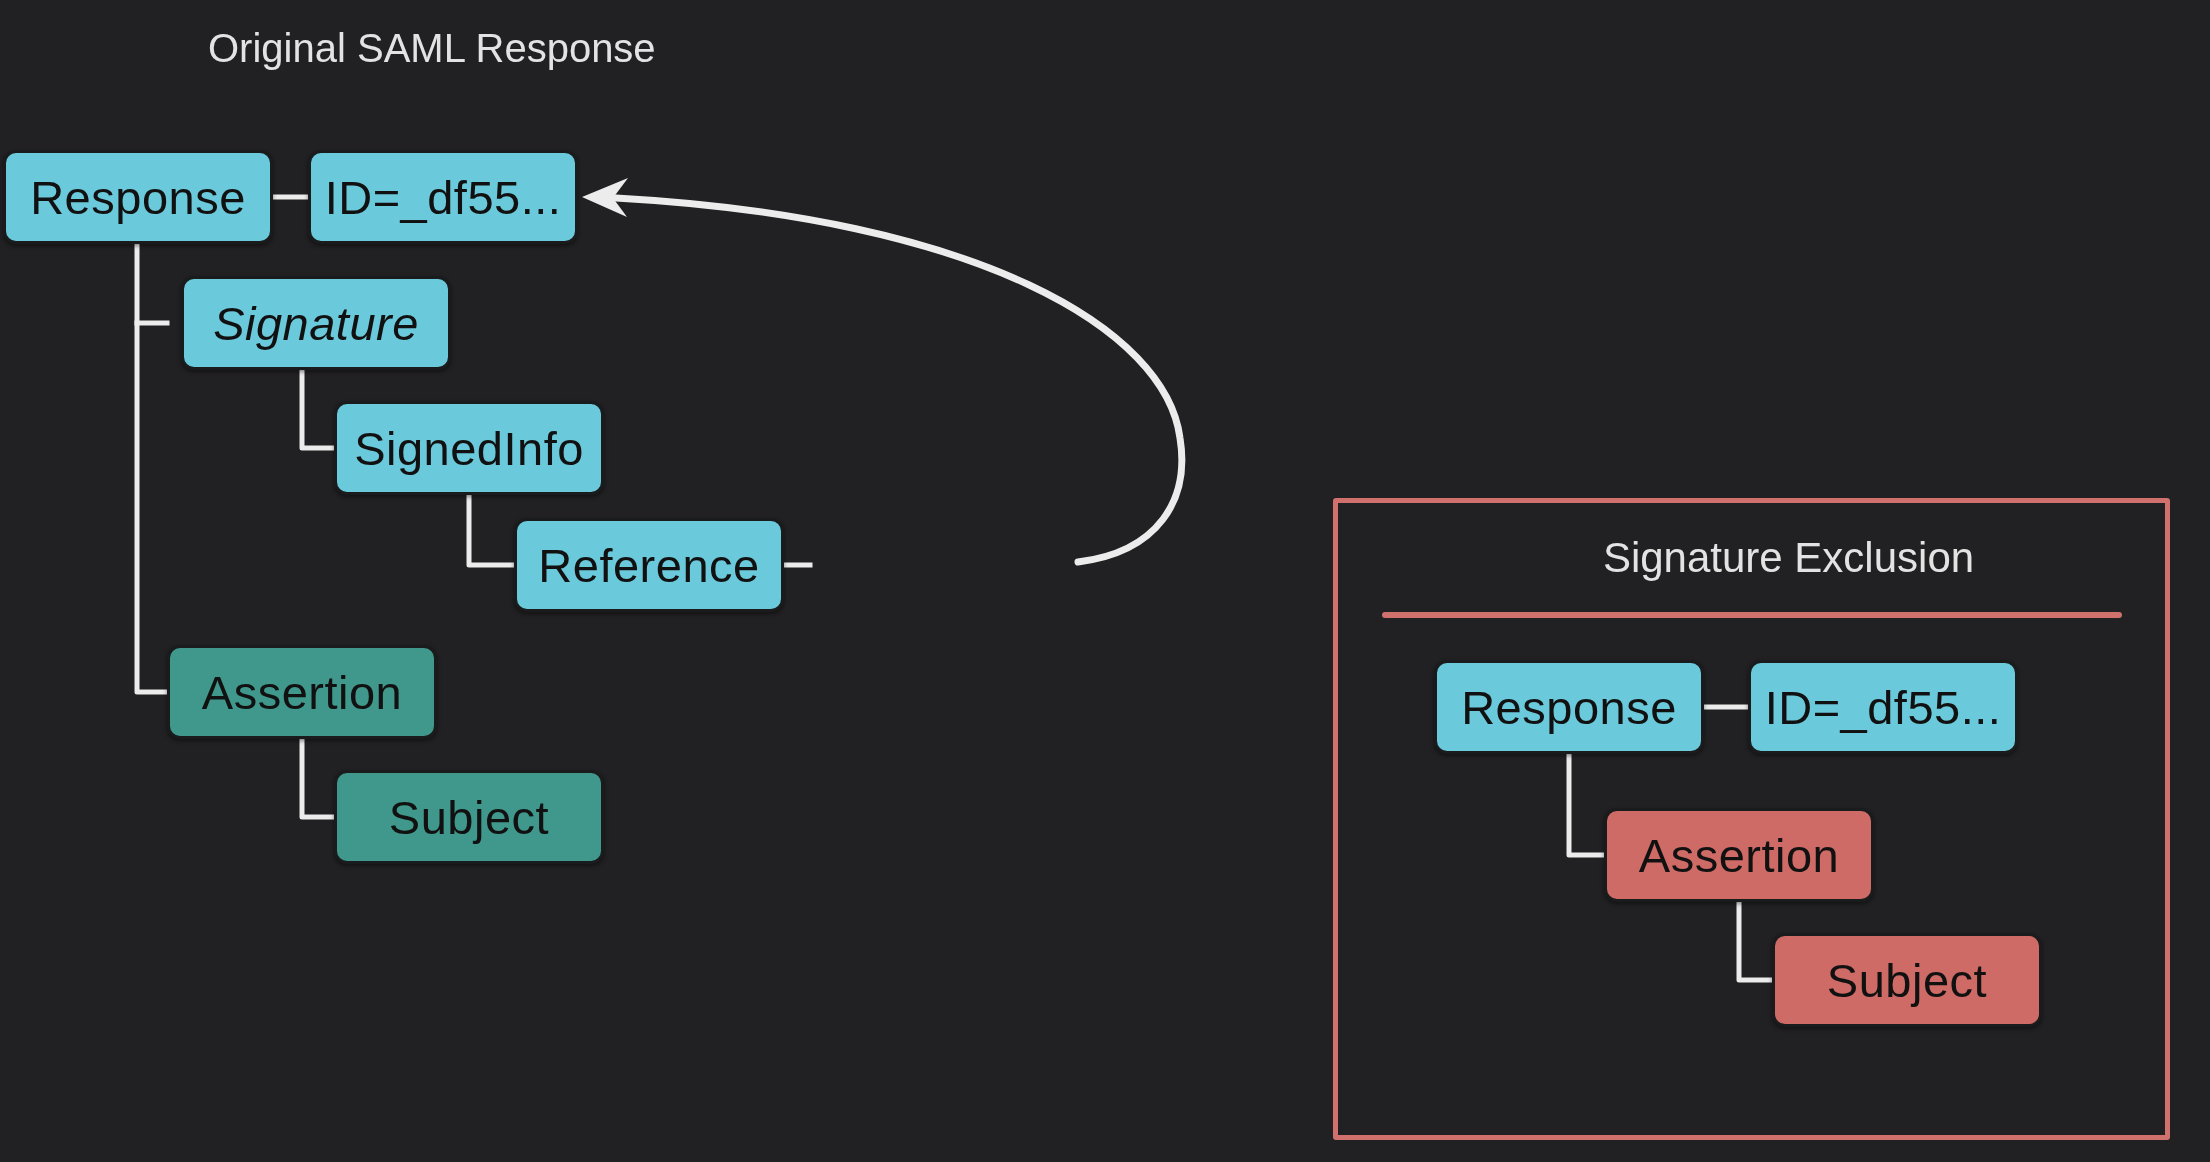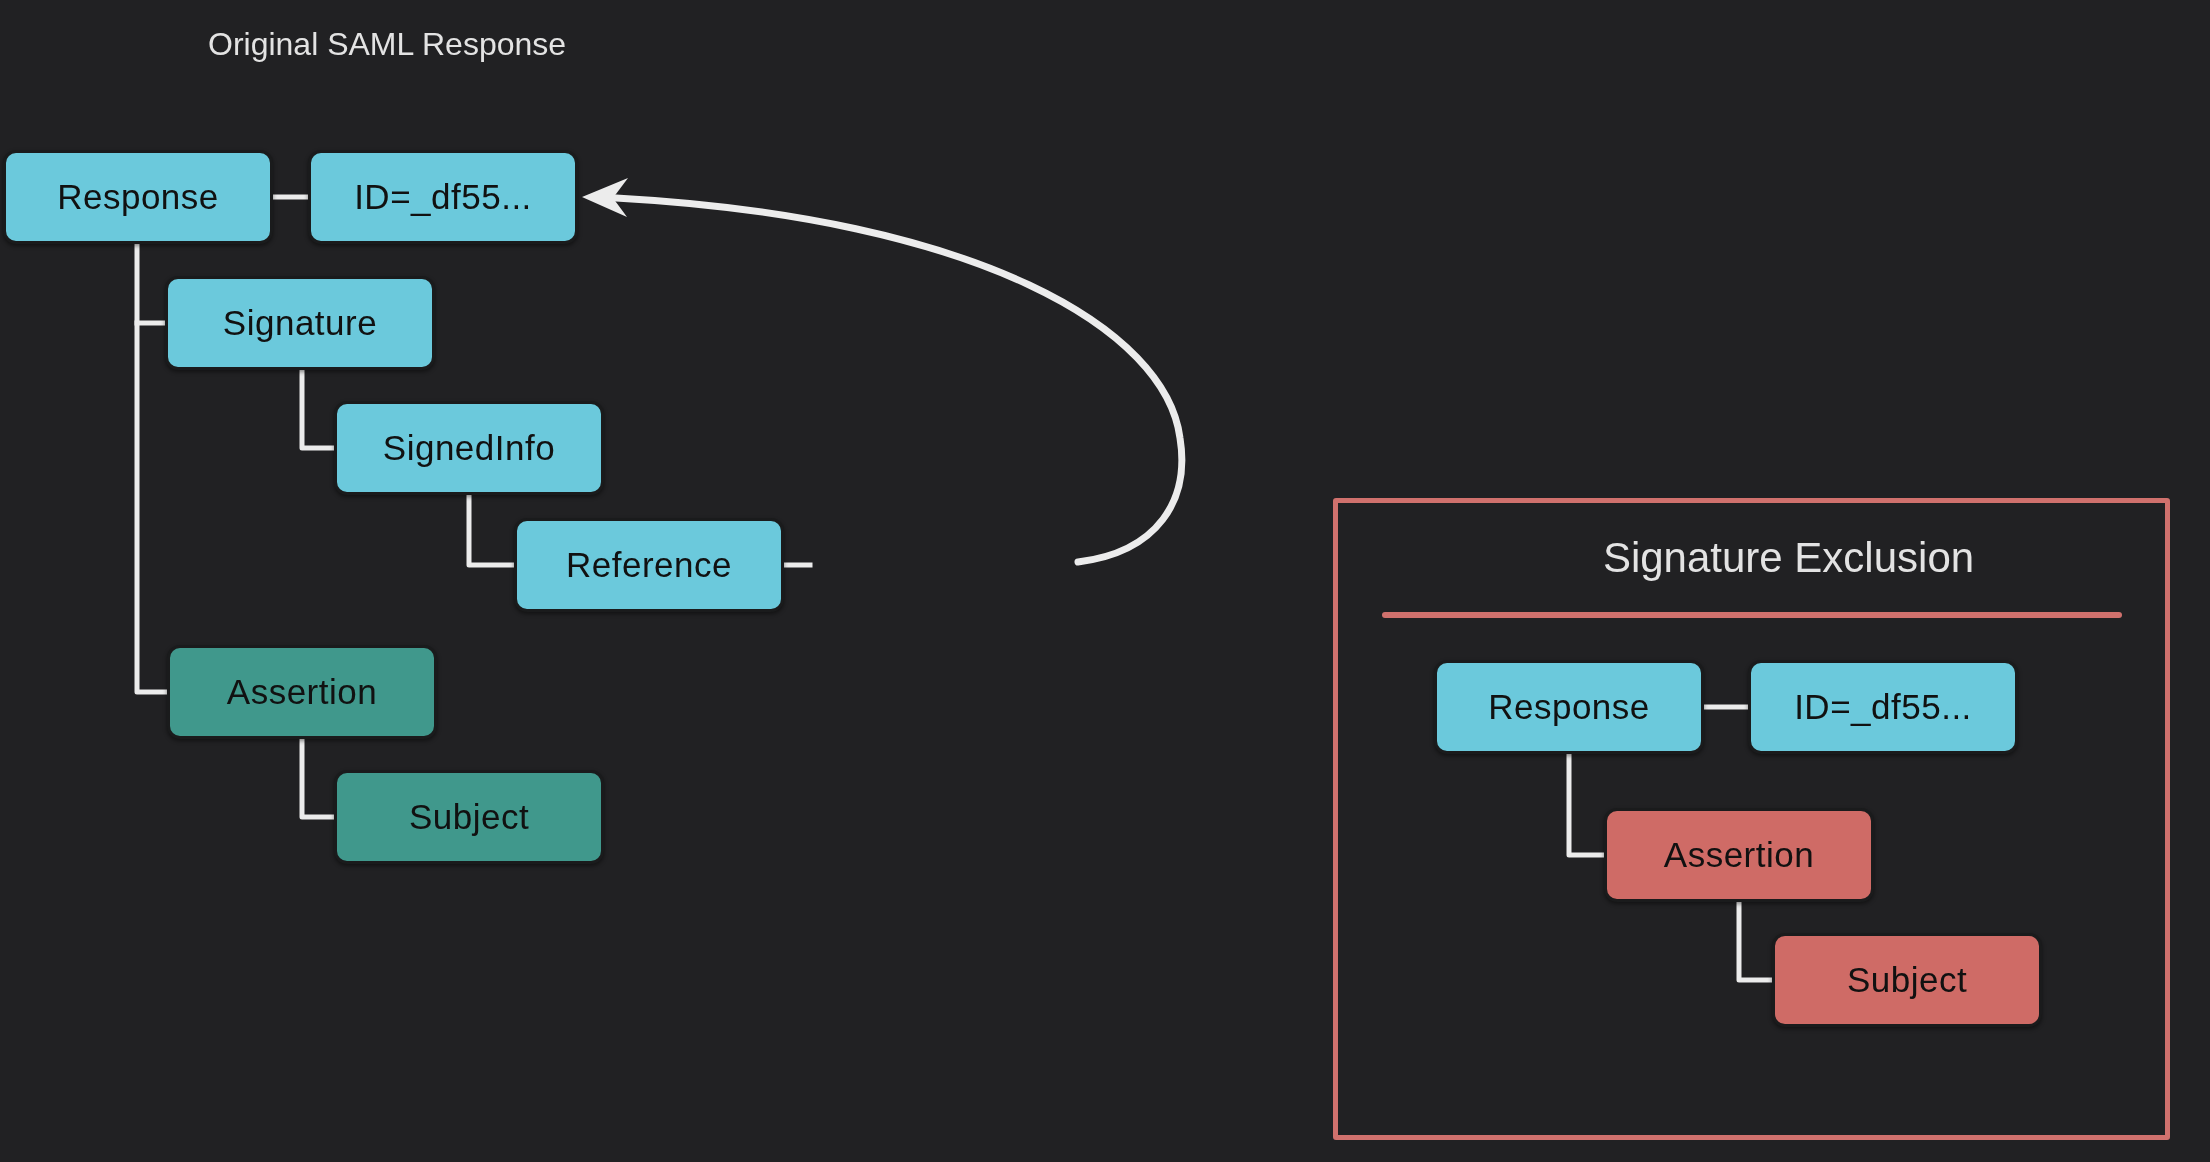--- a/index.html
+++ b/index.html
@@ -60,7 +60,7 @@
   .diagram-title{
     position:absolute;
     color:var(--titletext,#e3e3e3);
-    font-size:32px;
+    font-size:40px;
     white-space:nowrap;
   }
   .left-title{ left:208px; top:26px; }

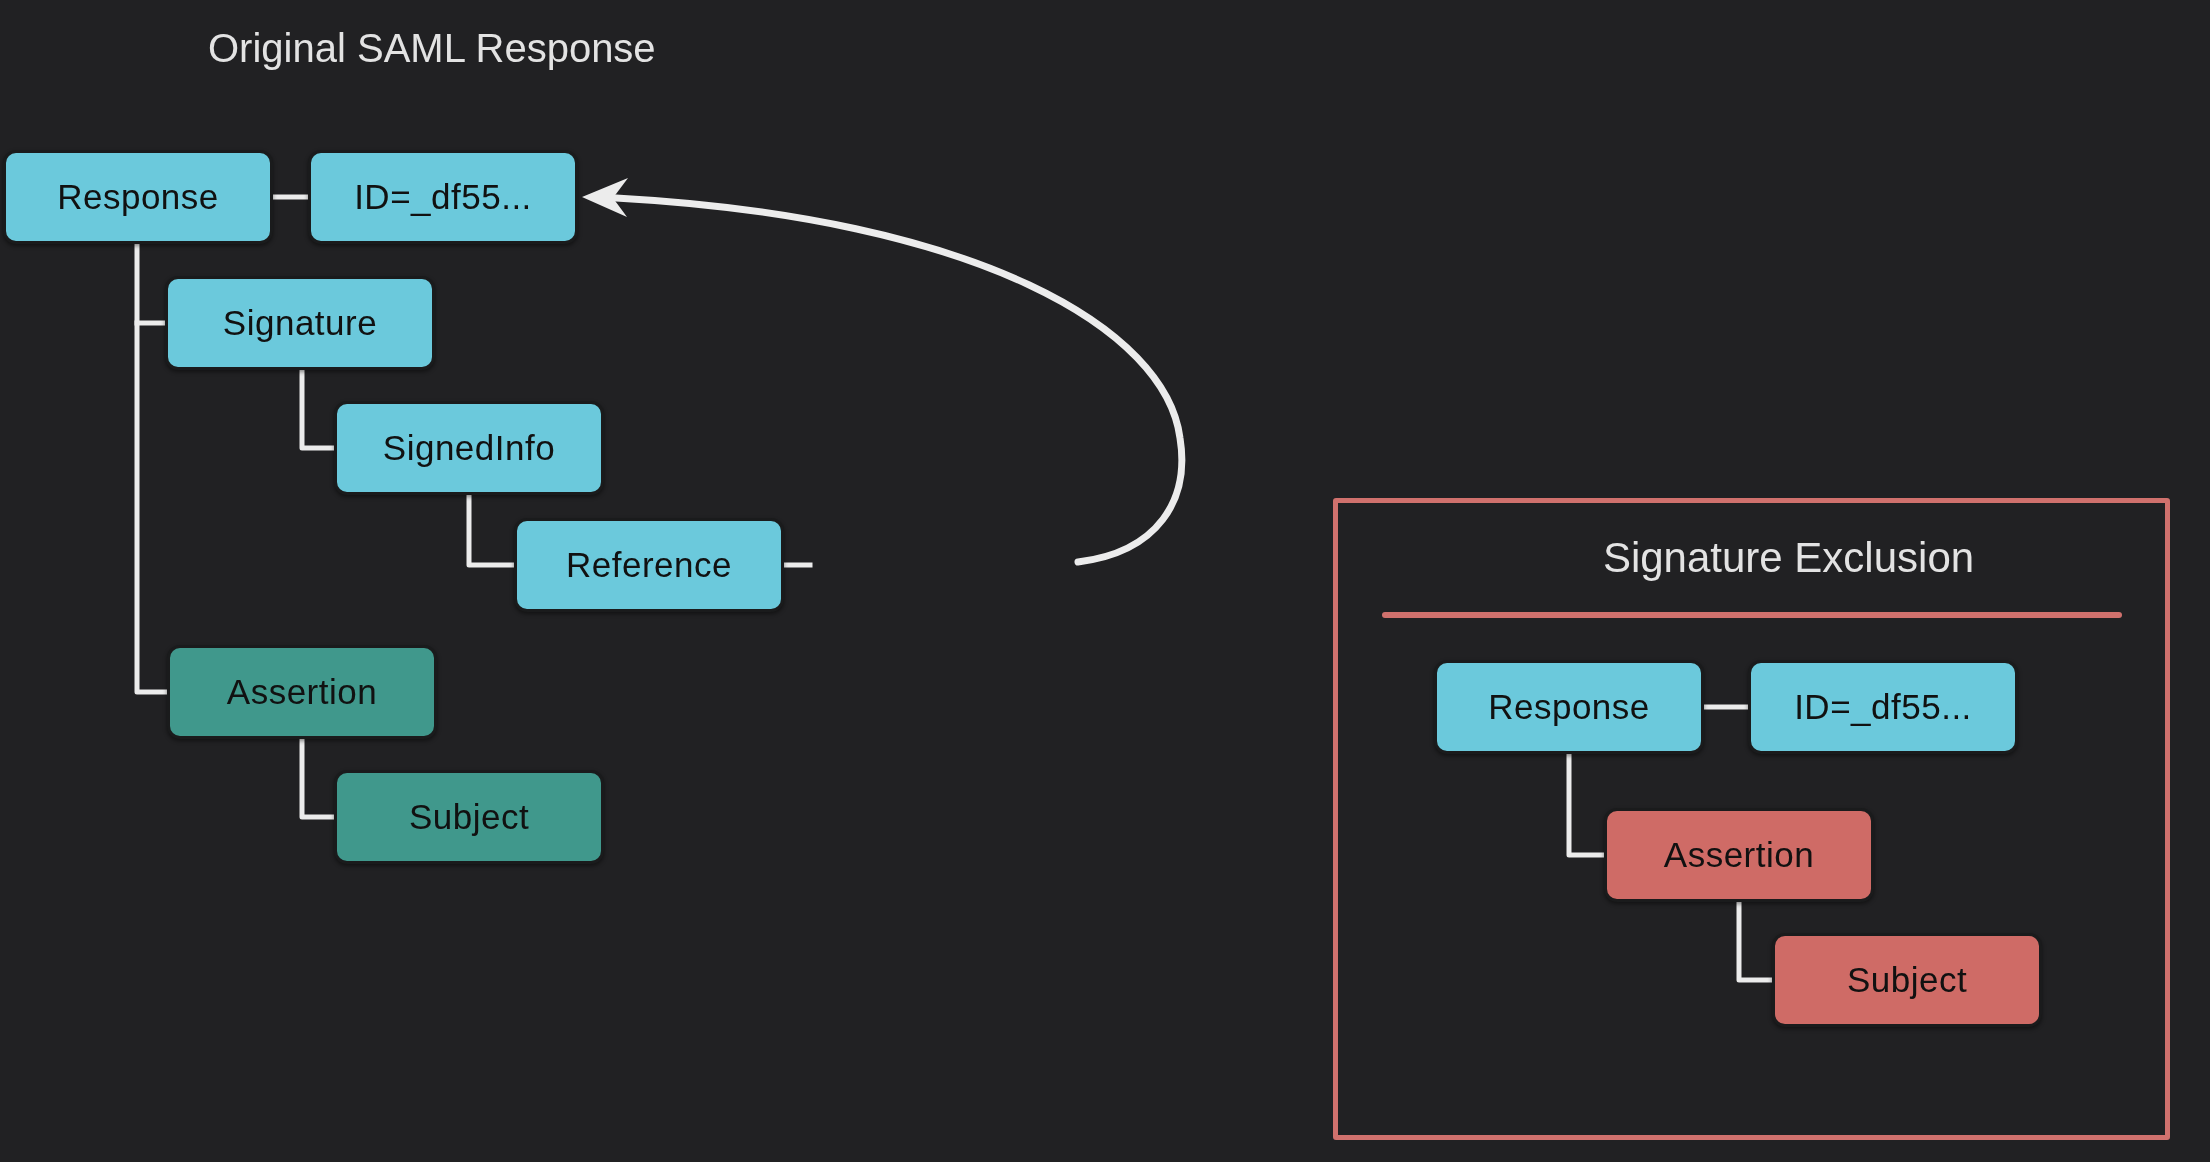--- a/index.html
+++ b/index.html
@@ -49,7 +49,7 @@
     align-items:center;
     justify-content:center;
     color:var(--nodetext,#111);
-    font-size:35px;
+    font-size:47px;
     letter-spacing:0.5px;
     box-shadow:0 2px 4px rgba(0,0,0,0.45);
   }

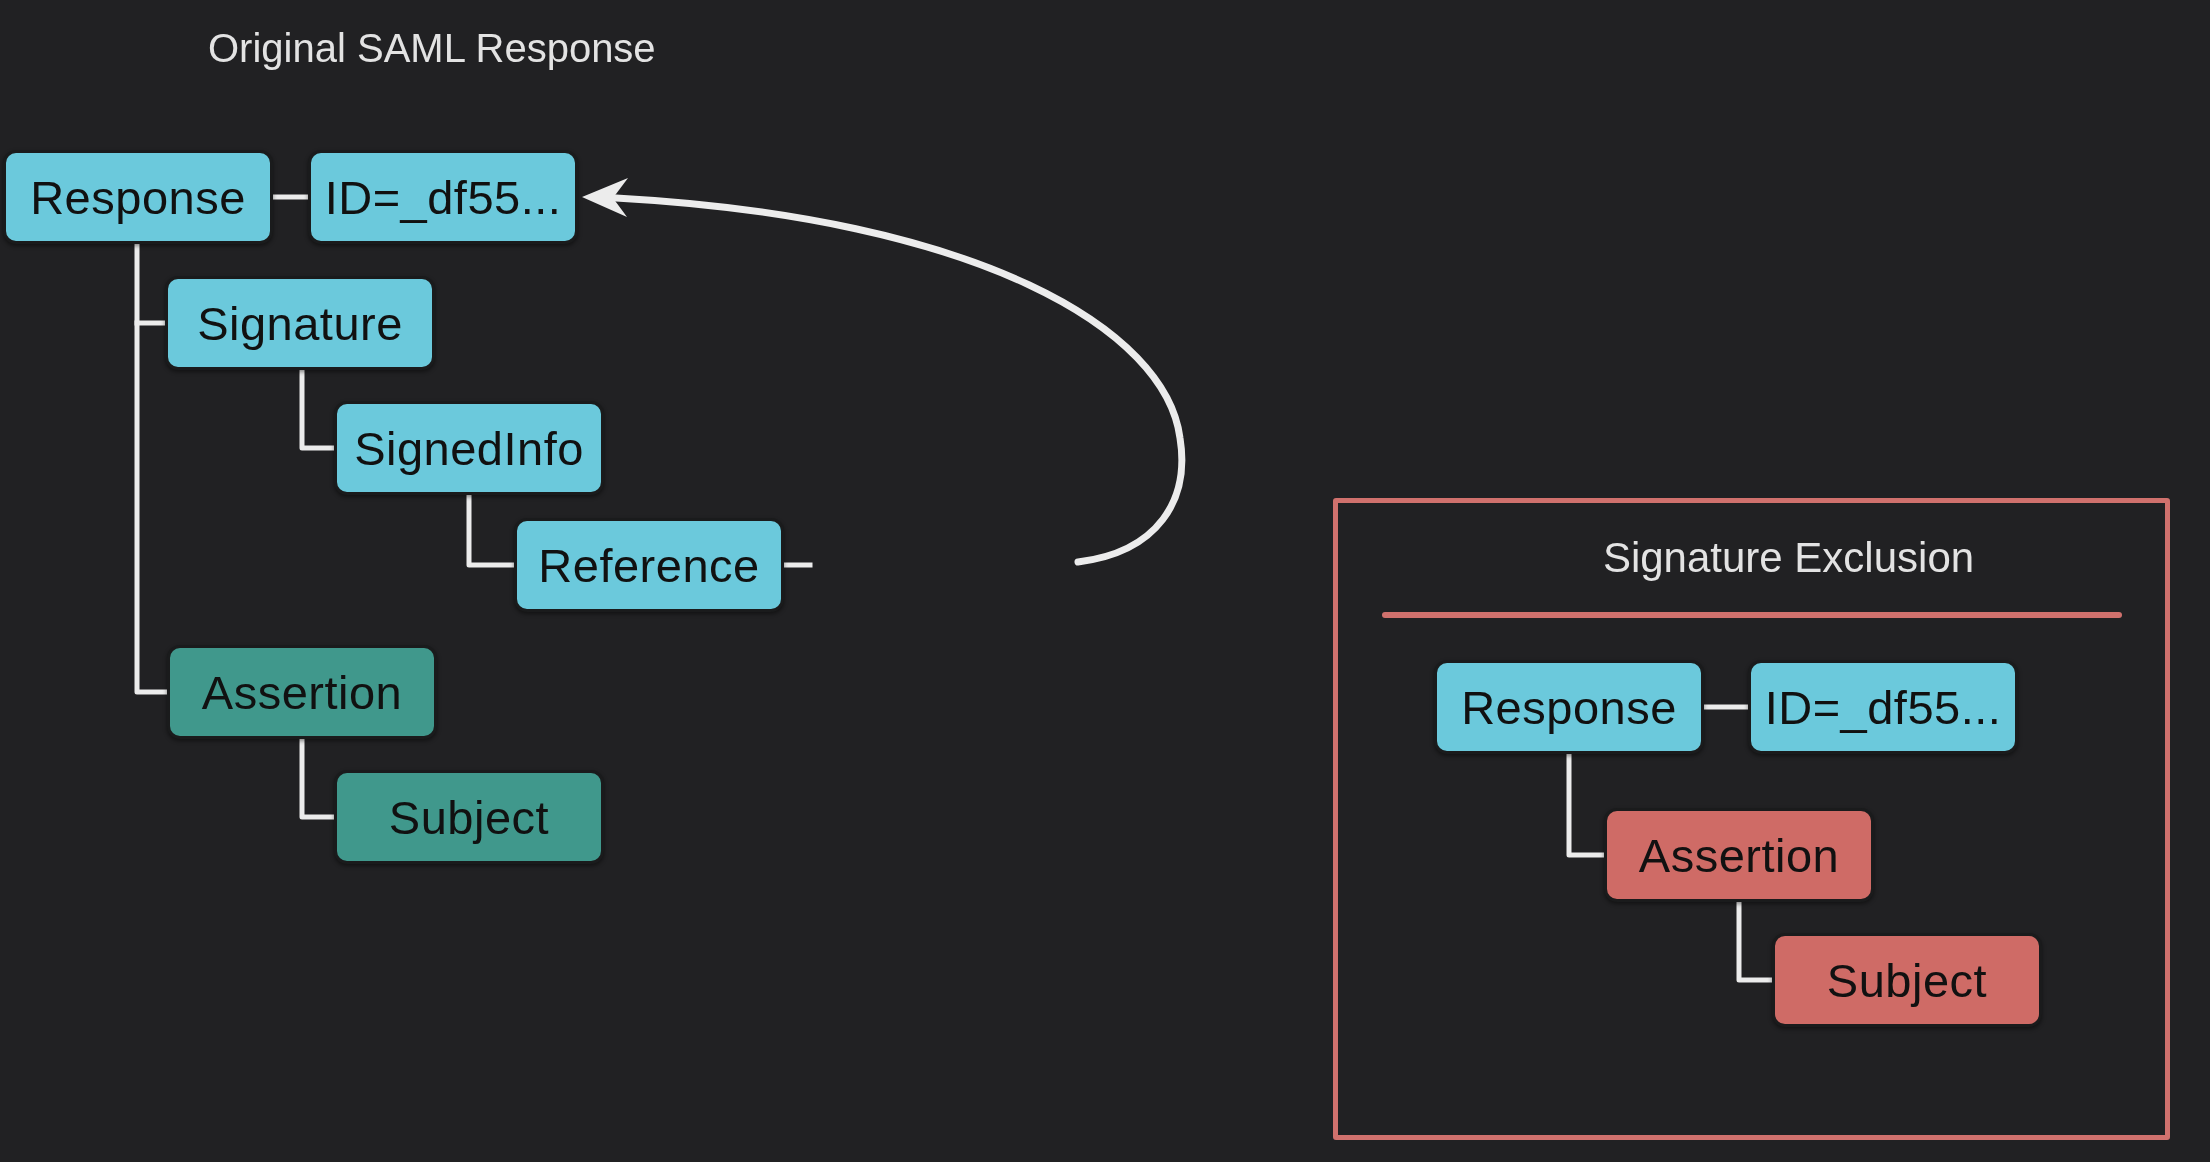--- a/index.html
+++ b/index.html
@@ -92,7 +92,7 @@
   
   .n-response  { left:3px;   top:150px; }
   .n-id        { left:308px; top:150px; }
-  .n-signature { left:165px; top:276px; }
+  .n-signature { left:181px; top:276px;font-style:italic; }
   .n-signedinfo{ left:334px; top:401px; }
   .n-reference { left:514px; top:518px; }
   .n-uri       { left:810px; top:518px; }

